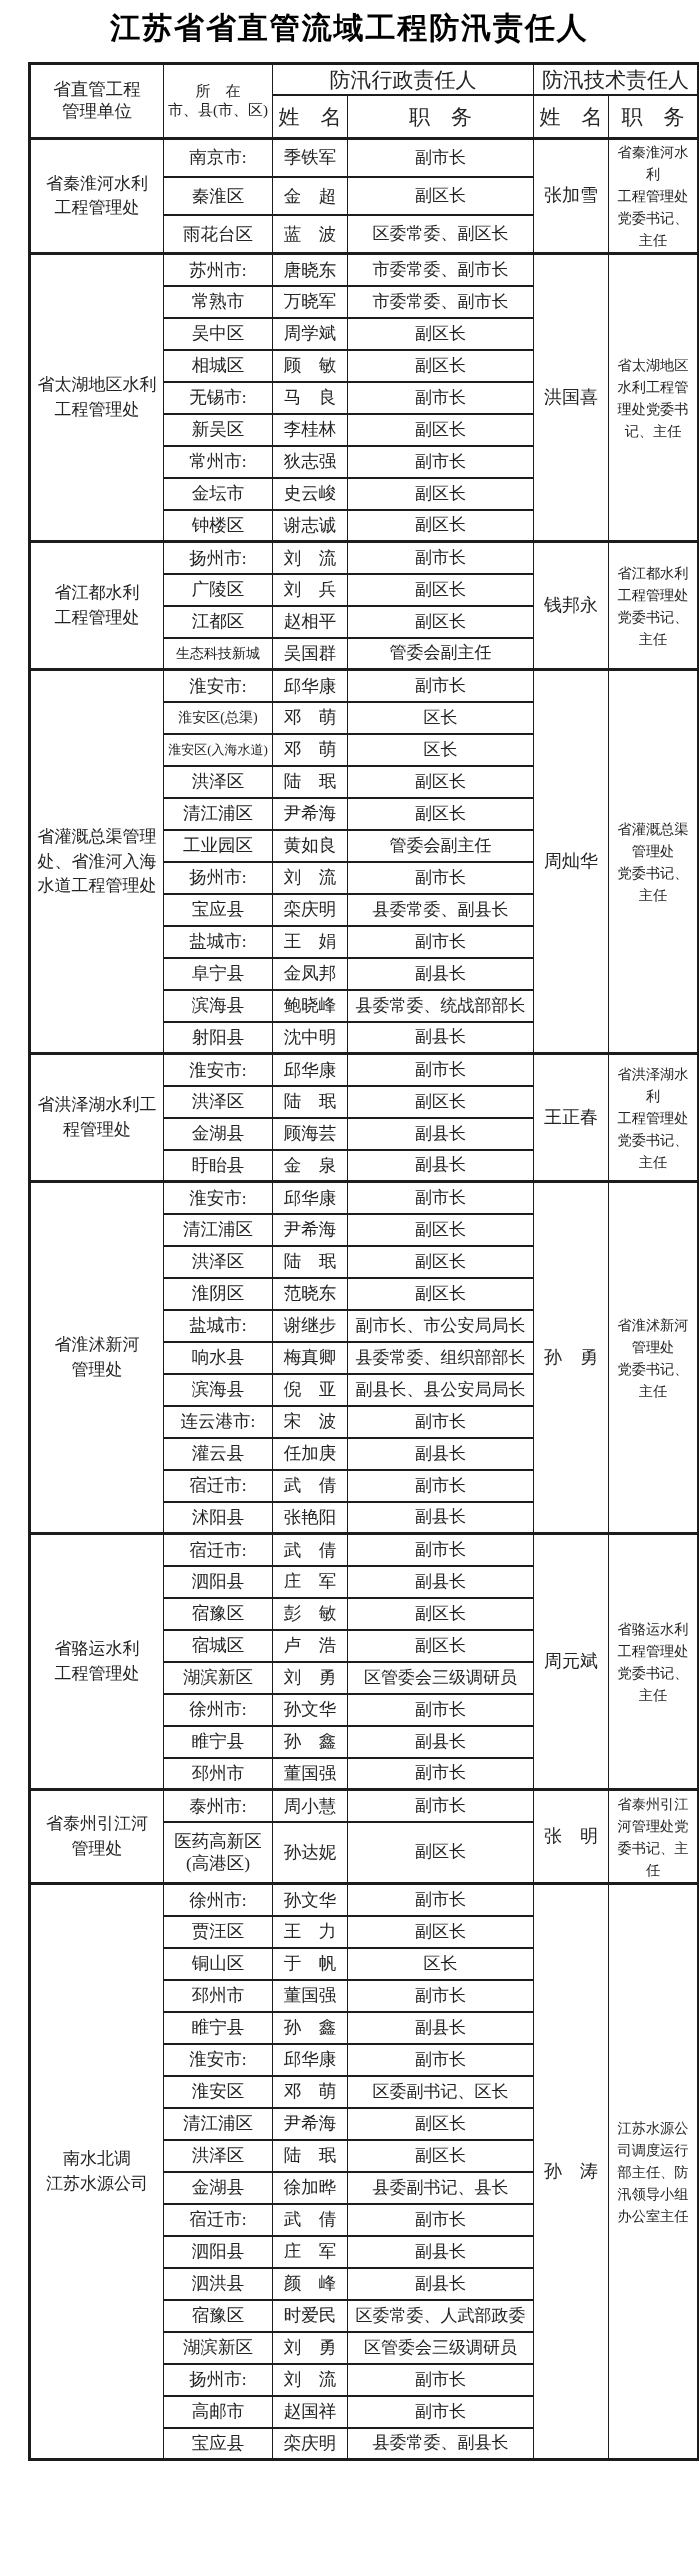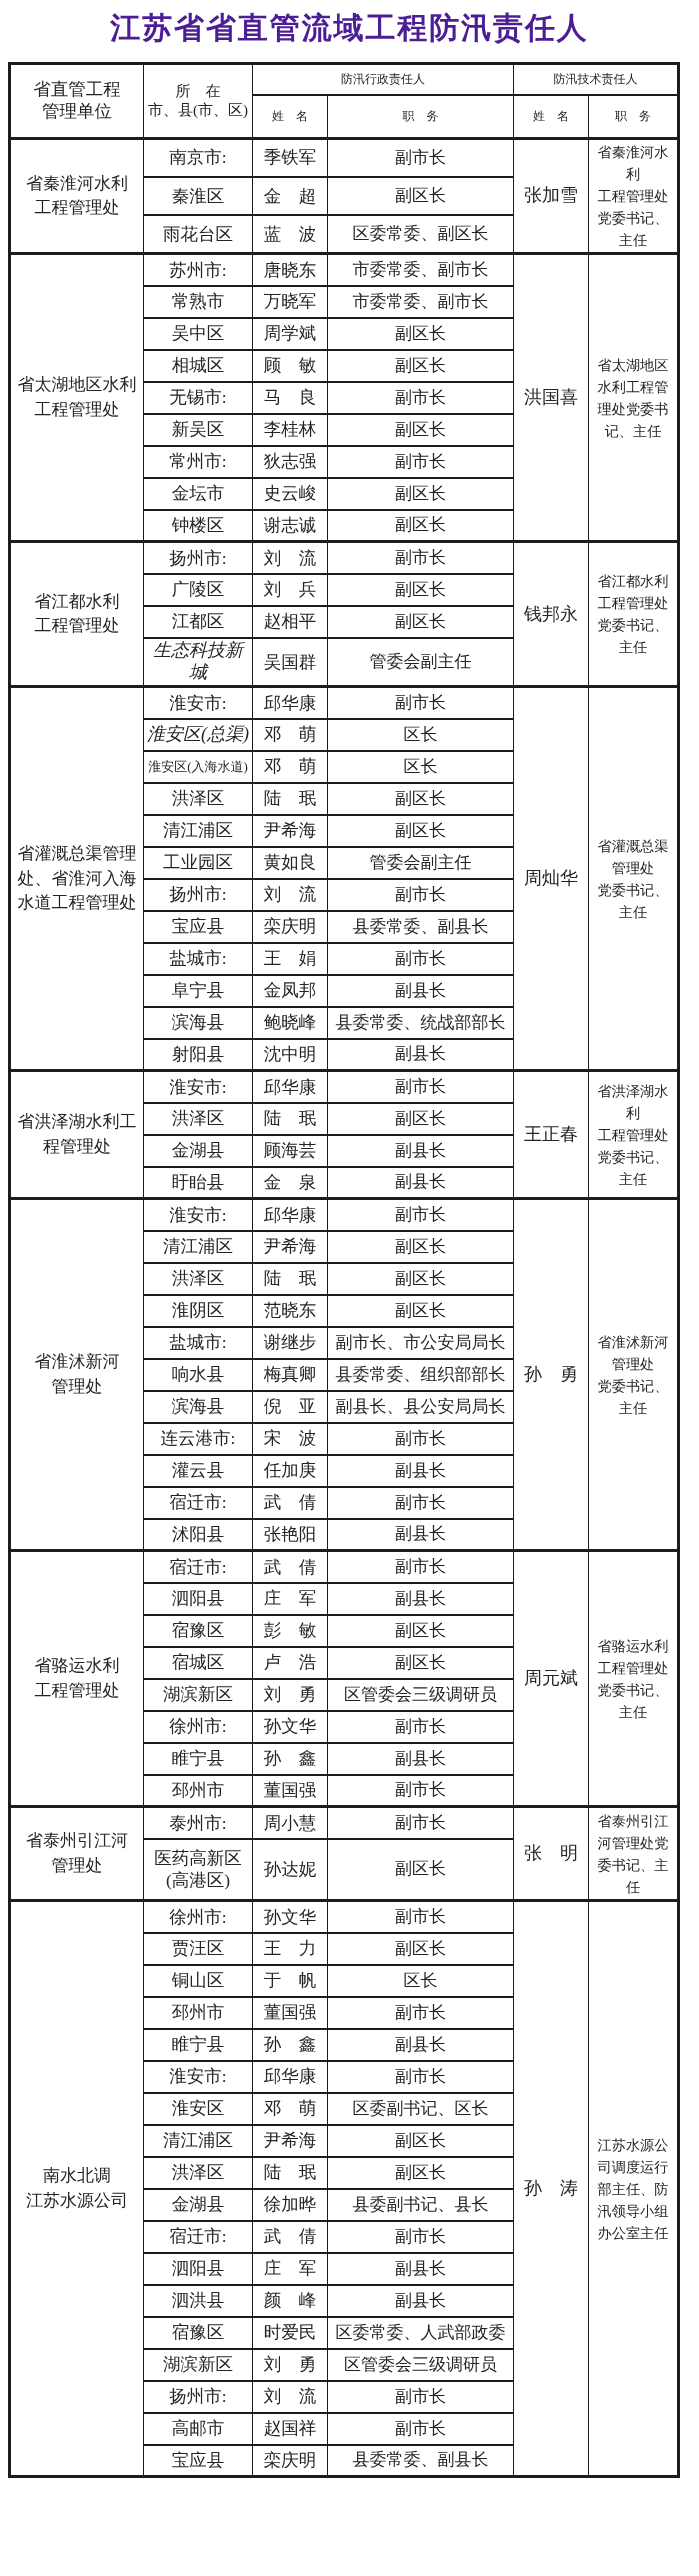--- a/index.html
+++ b/index.html
@@ -25,7 +25,7 @@
     font-weight: 700;
     font-size: 30px;
     letter-spacing: 1.9px;
-    color: #4c1d95;
+    color: #000000;
     margin: 0 0 15.5px 0;
     line-height: 1.2;
   }

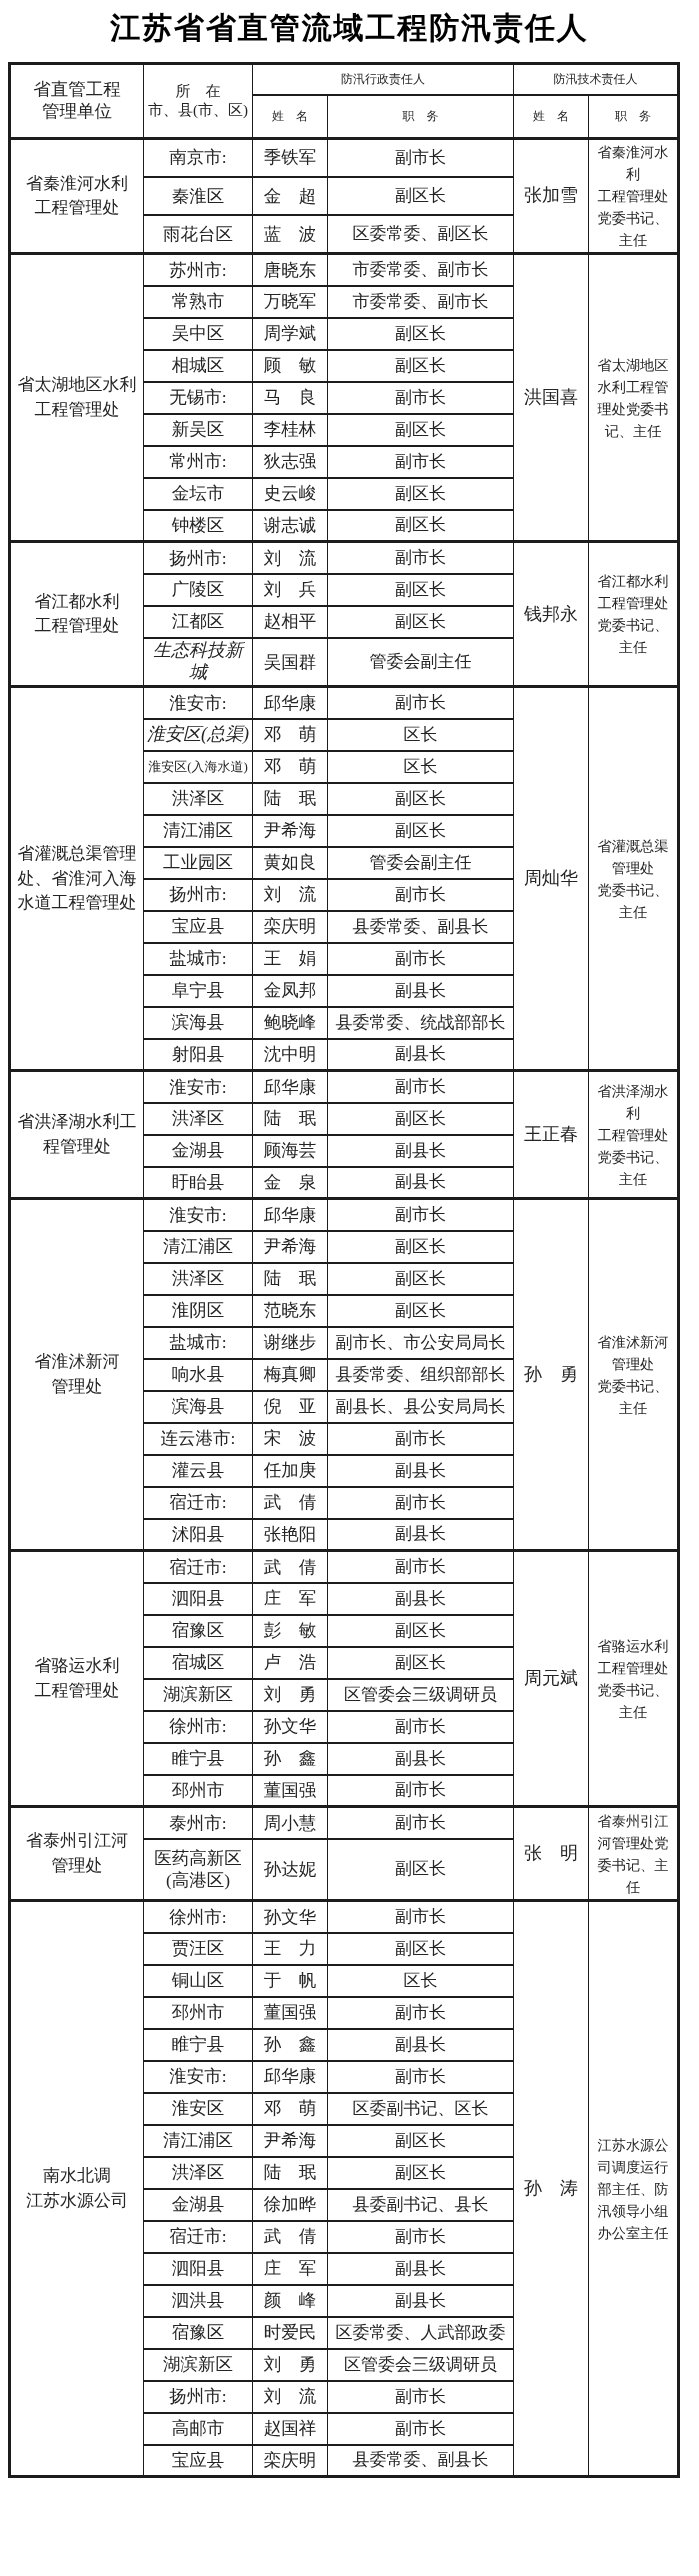--- a/index.html
+++ b/index.html
@@ -30,7 +30,7 @@
     line-height: 1.2;
   }
   .table-wrap {
-    padding-left: 8px;
+    padding-left: 28px;
   }
   table.flood-table {
     border-collapse: collapse;

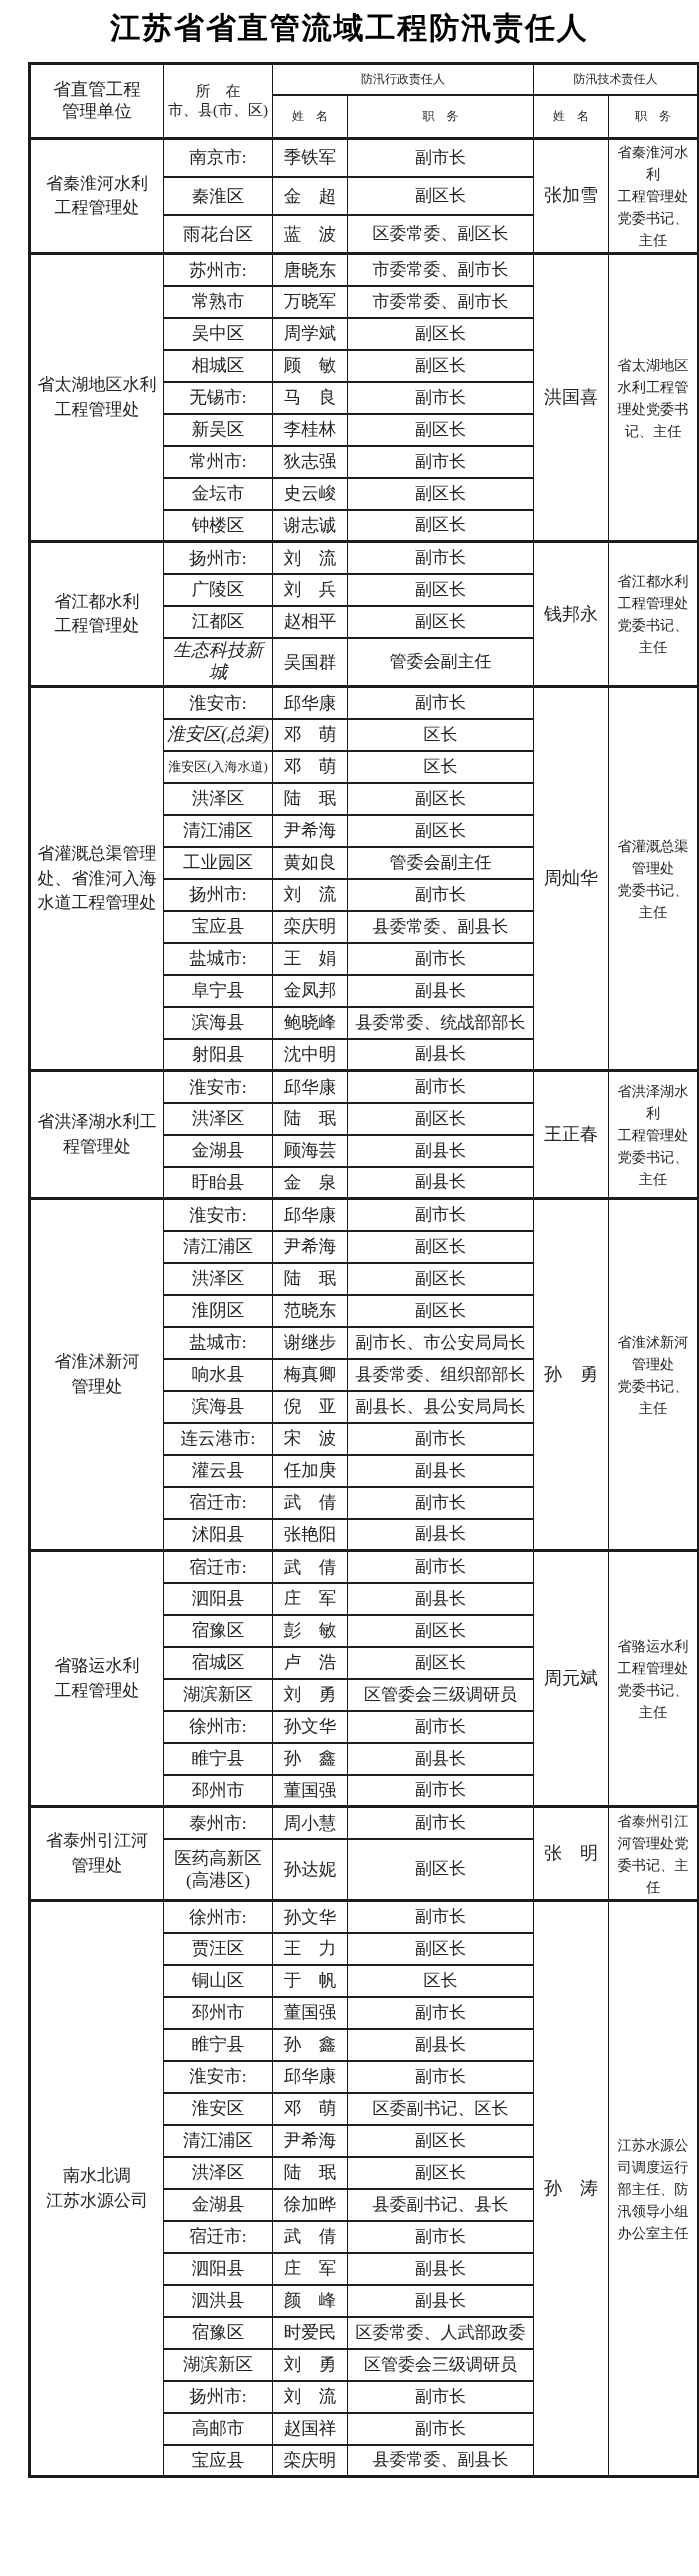--- a/index.html
+++ b/index.html
@@ -60,7 +60,7 @@
     overflow: hidden;
   }
   thead th {
-    font-size: 12px;
+    font-size: 21px;
     line-height: 1.25;
   }
   thead tr.h-groups th { height: 32px; }

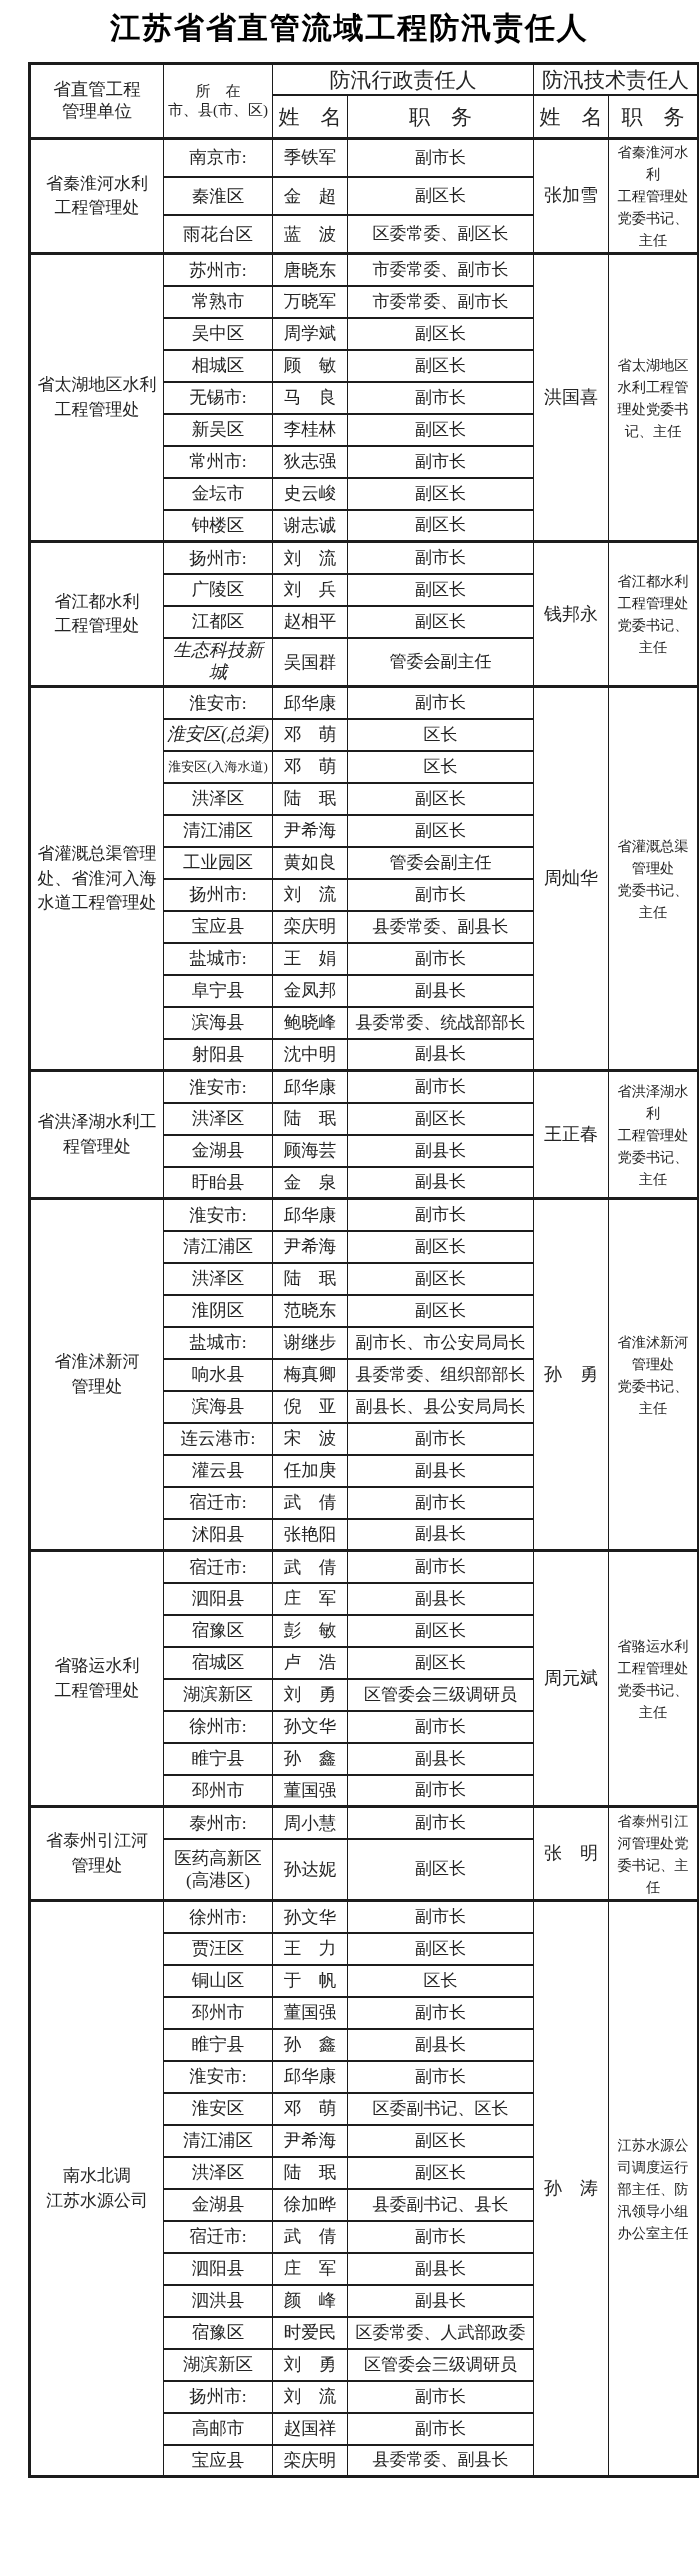--- a/index.html
+++ b/index.html
@@ -71,7 +71,7 @@
   tbody td { height: 32px; font-size: 17.5px; line-height: 1.22; }
   td.unit-cell          { font-size: 17px; line-height: 1.45; }
   td.area-cell          { font-size: 17.5px; }
-  td.area-cell.mid-text   { font-size: 18px; font-style: italic; }
+  td.area-cell.mid-text   { font-size: 14px; }
   td.area-cell.small-text { font-size: 13px; }
   td.name-cell          { font-size: 17.5px; }
   td.position-cell      { font-size: 17px; }

